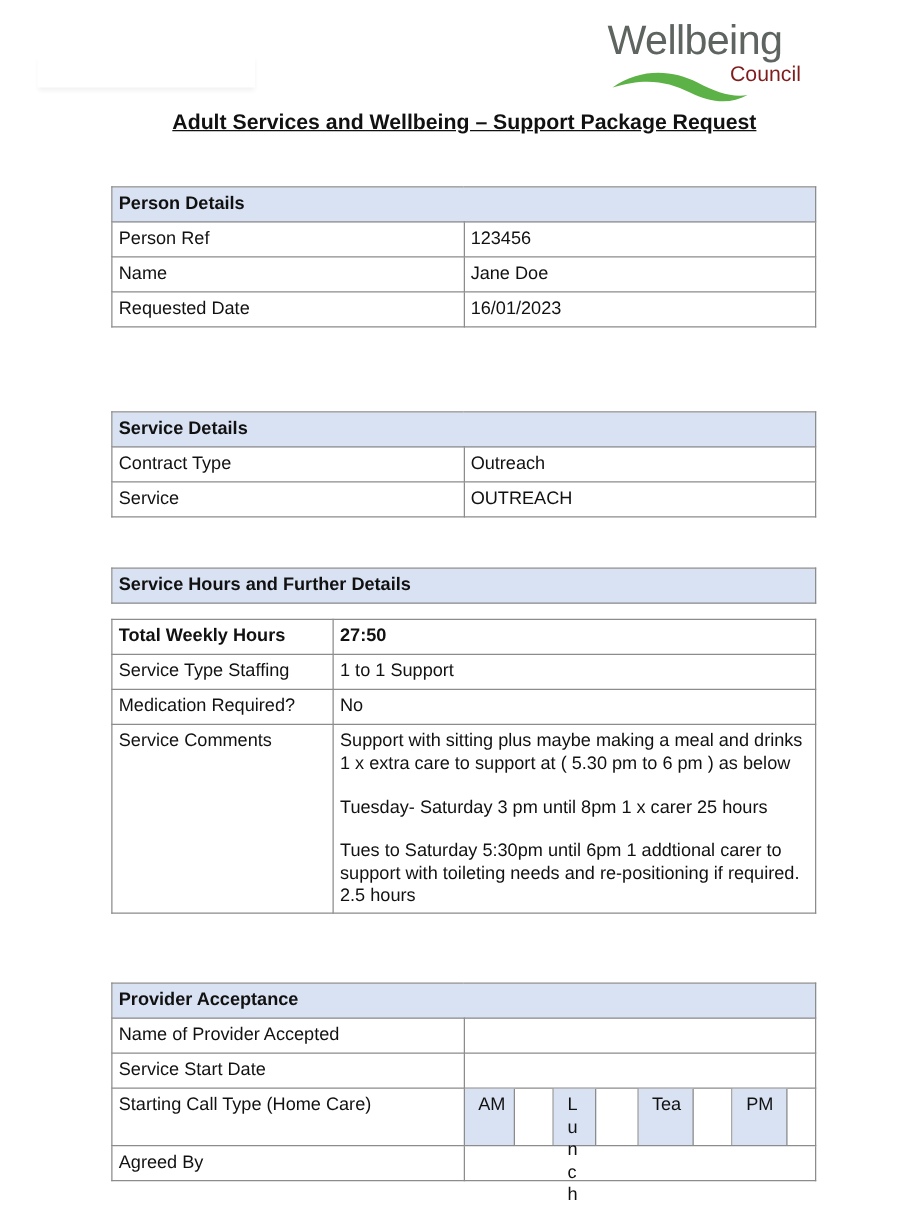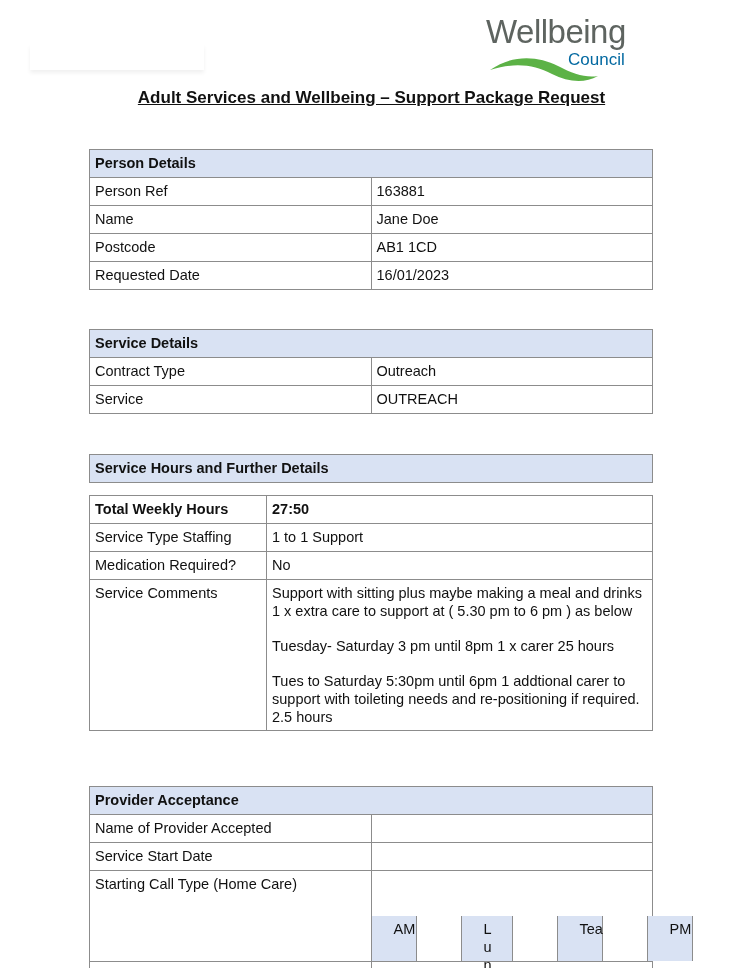--- a/index.html
+++ b/index.html
@@ -19,8 +19,8 @@
       letter-spacing: -0.5px; line-height: 36px;
     }
     .logo-sub {
-      position: absolute; left: 82px; top: 38px;
-      font-size: 17px; color: #0369a1; line-height: 20px;
+      position: absolute; left: 98px; top: 38px;
+      font-size: 17px; color: #7f1d1d; line-height: 20px;
     }
     .logo-swoosh { position: absolute; left: 2px; top: 38px; width: 110px; height: 34px; }
 

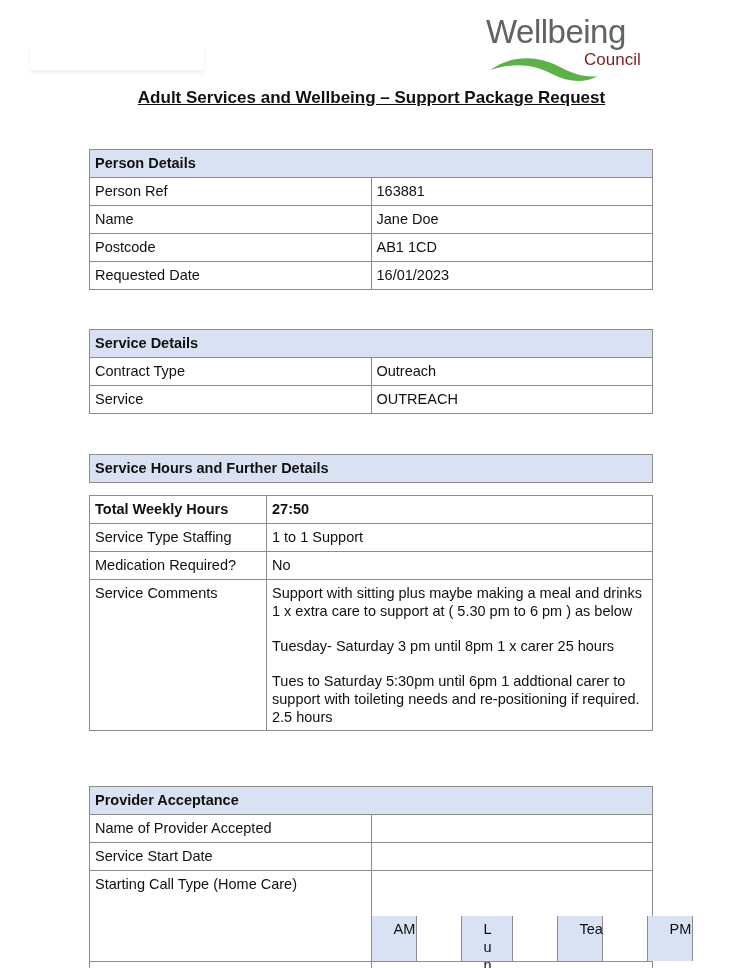--- a/index.html
+++ b/index.html
@@ -84,7 +84,7 @@
       </tr>
   <tr class="row">
     <td class="lbl">Person Ref</td>
-    <td>163881</td>
+    <td>123456</td>
   </tr>
   <tr class="row">
     <td class="lbl">Name</td>

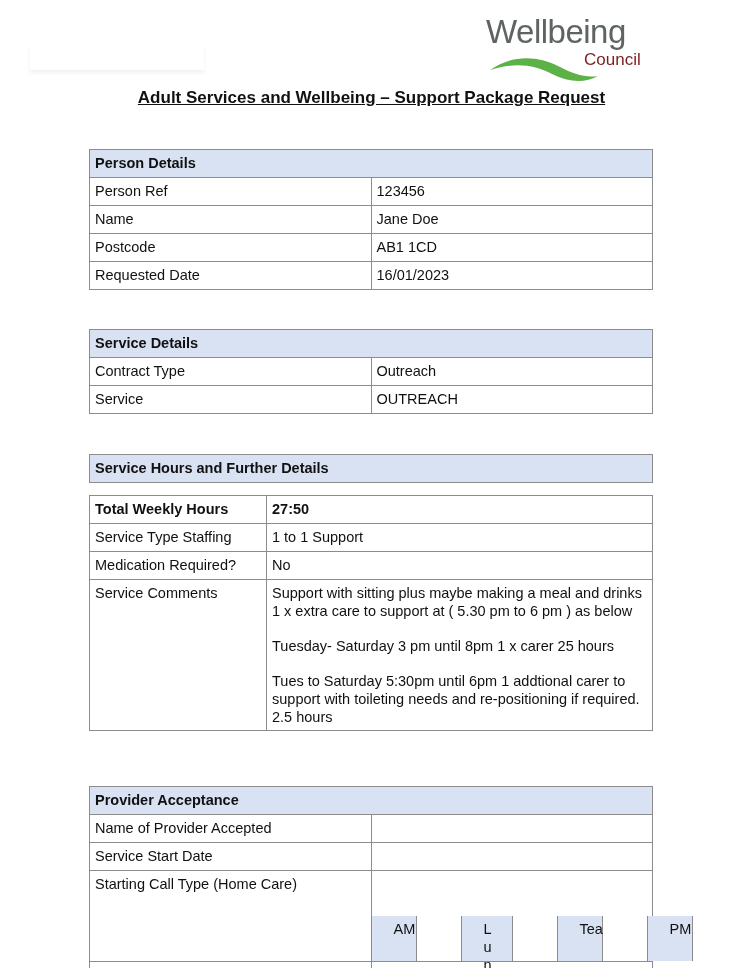--- a/index.html
+++ b/index.html
@@ -91,10 +91,6 @@
     <td>Jane Doe</td>
   </tr>
   <tr class="row">
-    <td class="lbl">Postcode</td>
-    <td>AB1 1CD</td>
-  </tr>
-  <tr class="row">
     <td class="lbl">Requested Date</td>
     <td>16/01/2023</td>
   </tr>

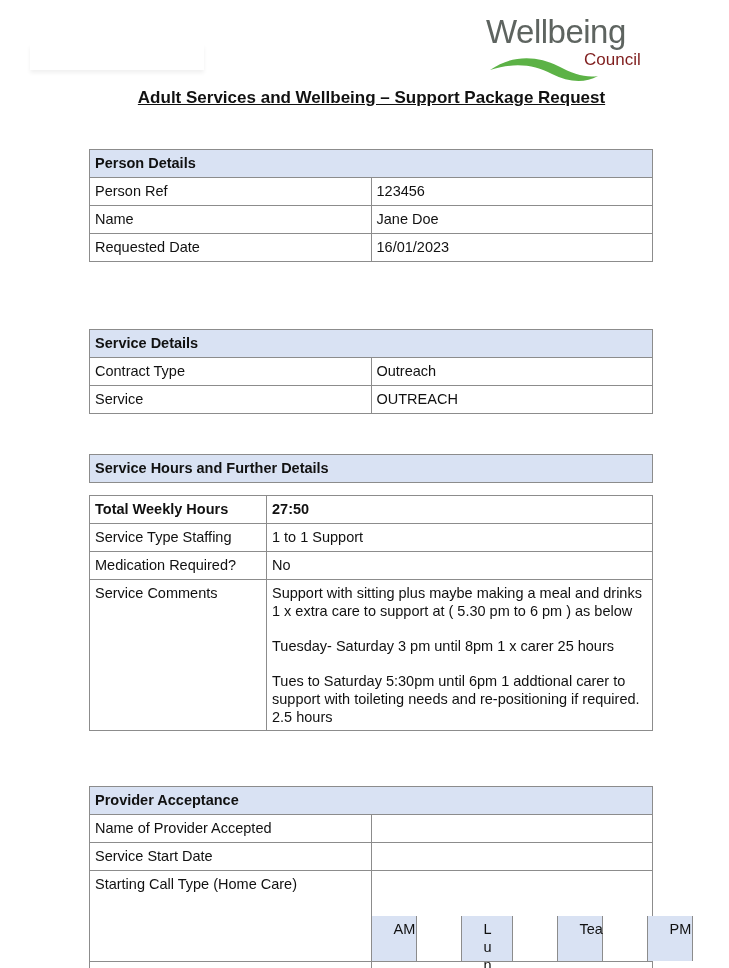--- a/index.html
+++ b/index.html
@@ -56,8 +56,8 @@
     .calltype { display: flex; height: 100%; }
     td.subcells { padding: 0 !important; }
     .sc {
-      box-sizing: border-box; padding: 4px 22px; height: 45px;
-      border-right: 1px solid #8c8c8c; line-height: 18px; margin-top: 45px;
+      box-sizing: border-box; padding: 4px 11px; height: 45px;
+      border-right: 1px solid #8c8c8c; line-height: 18px;
     }
     .sc:last-child { border-right: none; }
     .sc.shade { background: #d9e2f3; }

